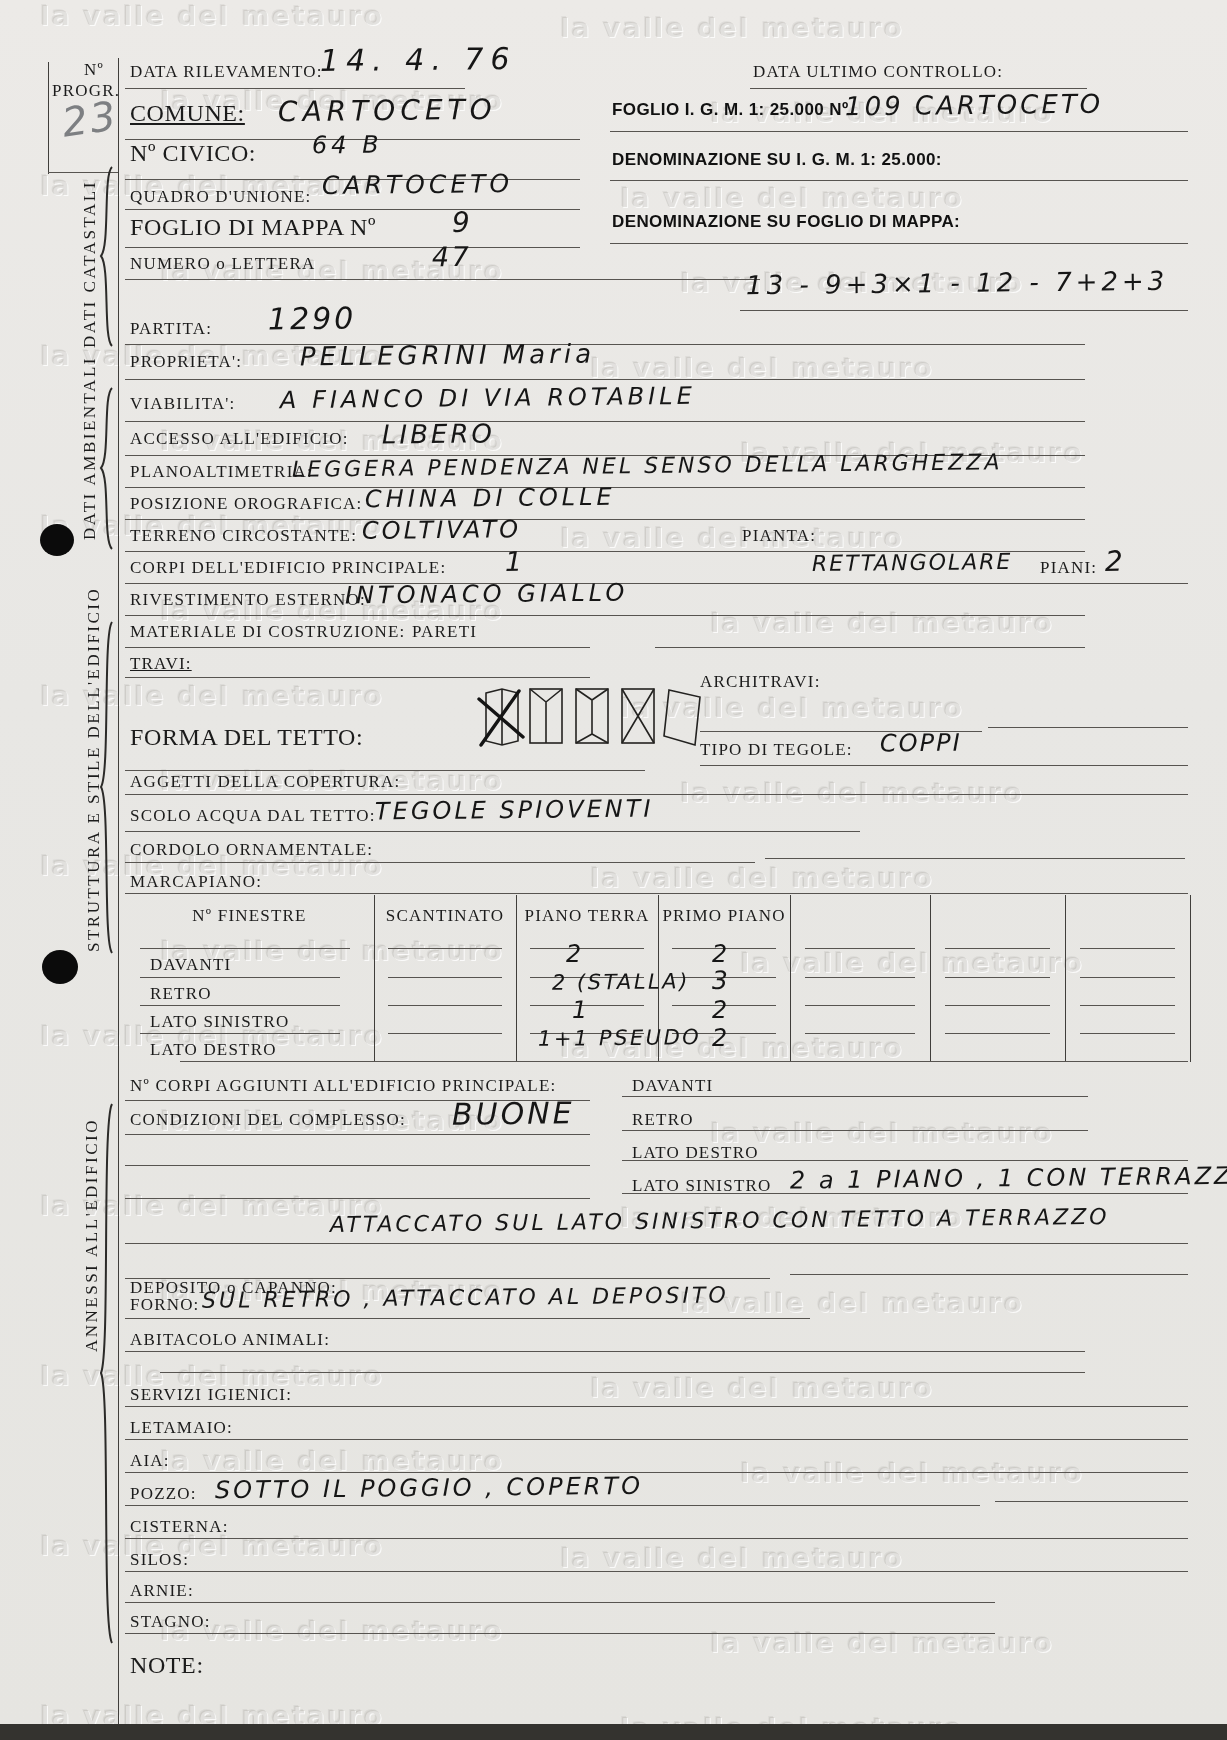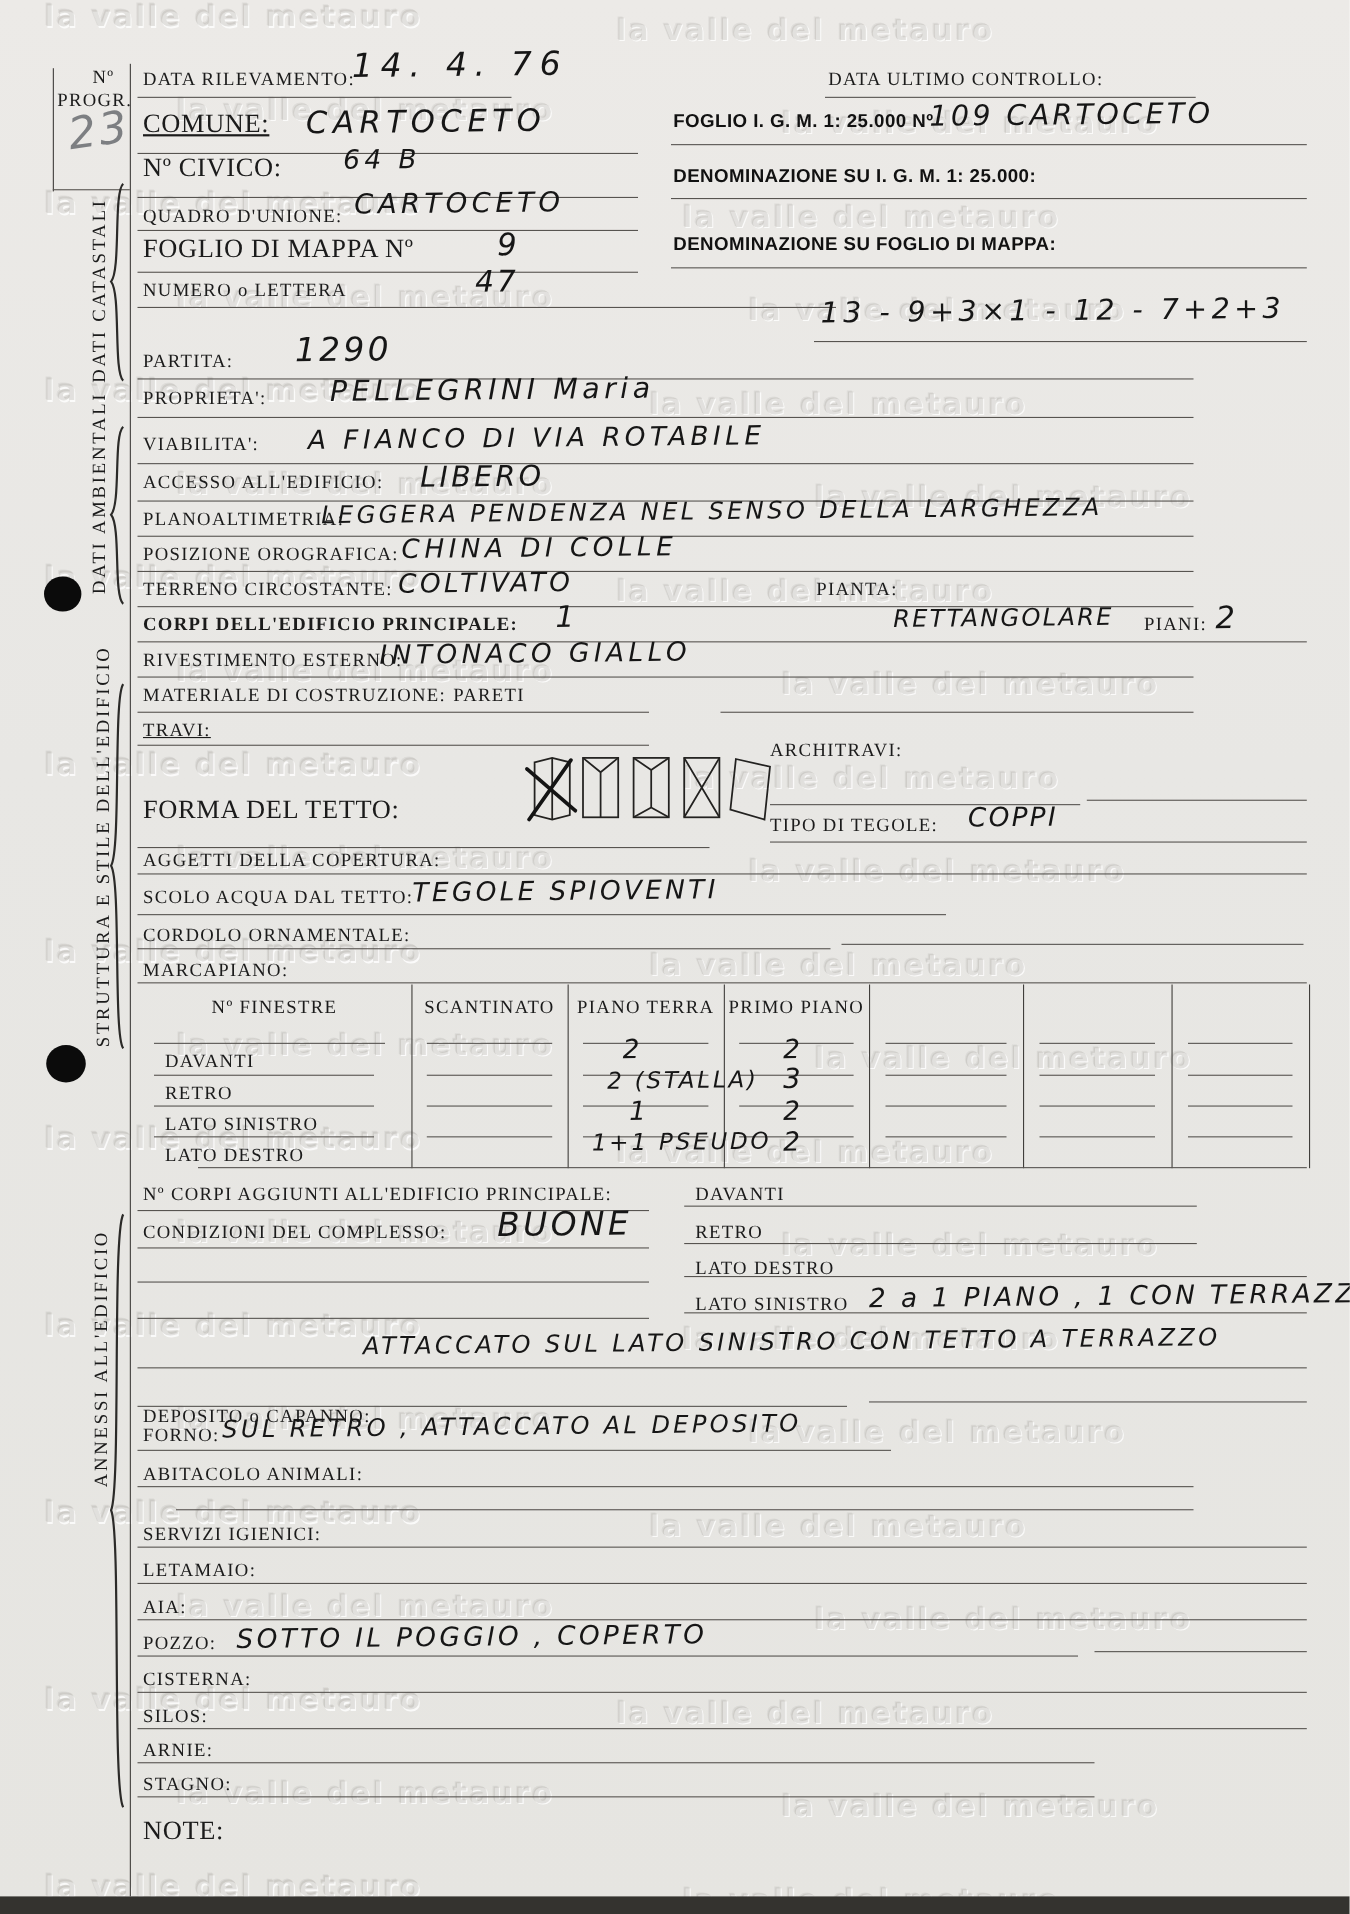--- a/index.html
+++ b/index.html
@@ -142,7 +142,7 @@
   <div class="f hw" style="left:362px;top:516px;font-size:24px;letter-spacing:3px;">COLTIVATO</div>
   <div class="rule" style="left:125px;top:551px;width:960px;"></div>
 
-  <div class="f lbl" style="left:130px;top:558px;font-weight:bold;">CORPI DELL'EDIFICIO PRINCIPALE:</div>
+  <div class="f lbl" style="left:130px;top:558px;">CORPI DELL'EDIFICIO PRINCIPALE:</div>
   <div class="f hw" style="left:505px;top:546px;font-size:27px;">1</div>
   <div class="f lbl" style="left:742px;top:526px;text-align:right;">PIANTA:</div>
   <div class="f hw" style="left:812px;top:550px;font-size:22px;letter-spacing:2px;">RETTANGOLARE</div>

